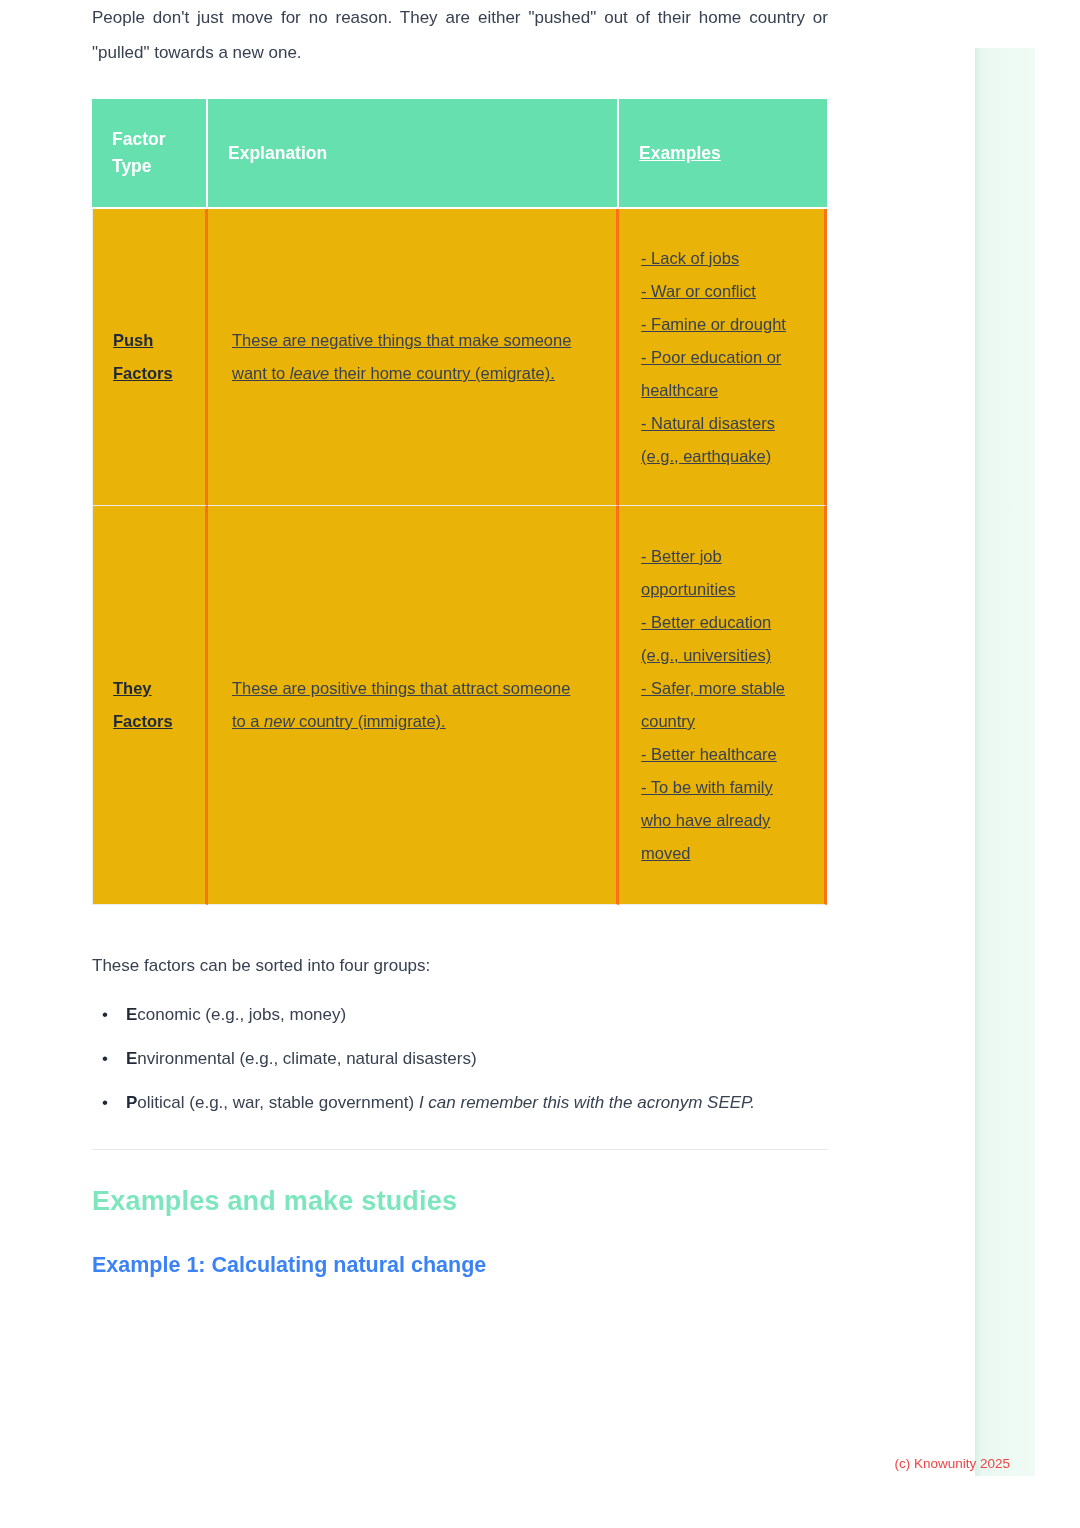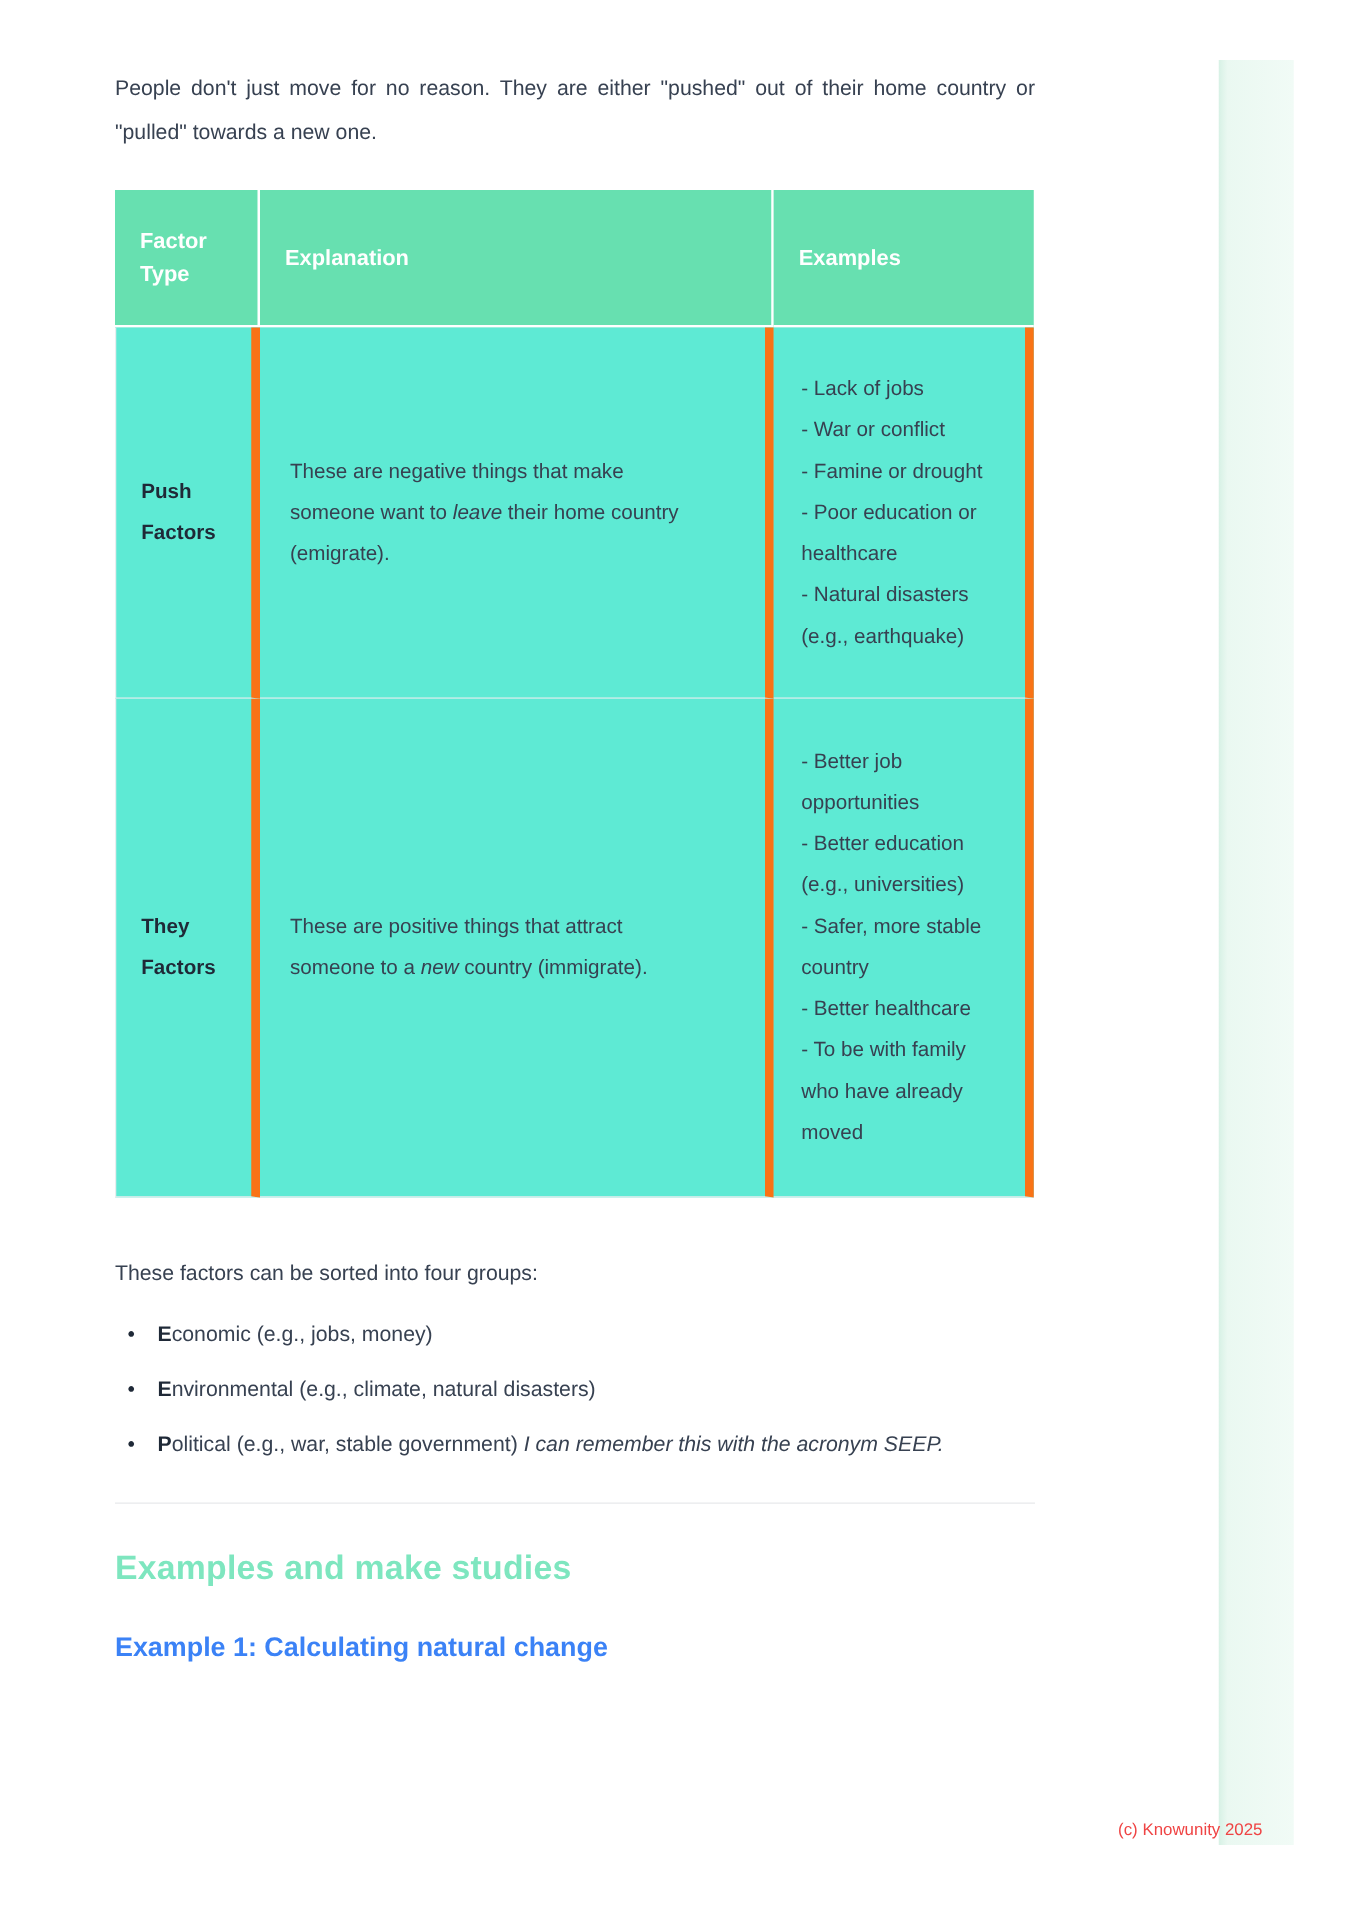--- a/index.html
+++ b/index.html
@@ -33,7 +33,6 @@
   }
 
   .intro {
-    margin-top: 53px;
     font-size: 17px;
     line-height: 35px;
     text-align: justify;

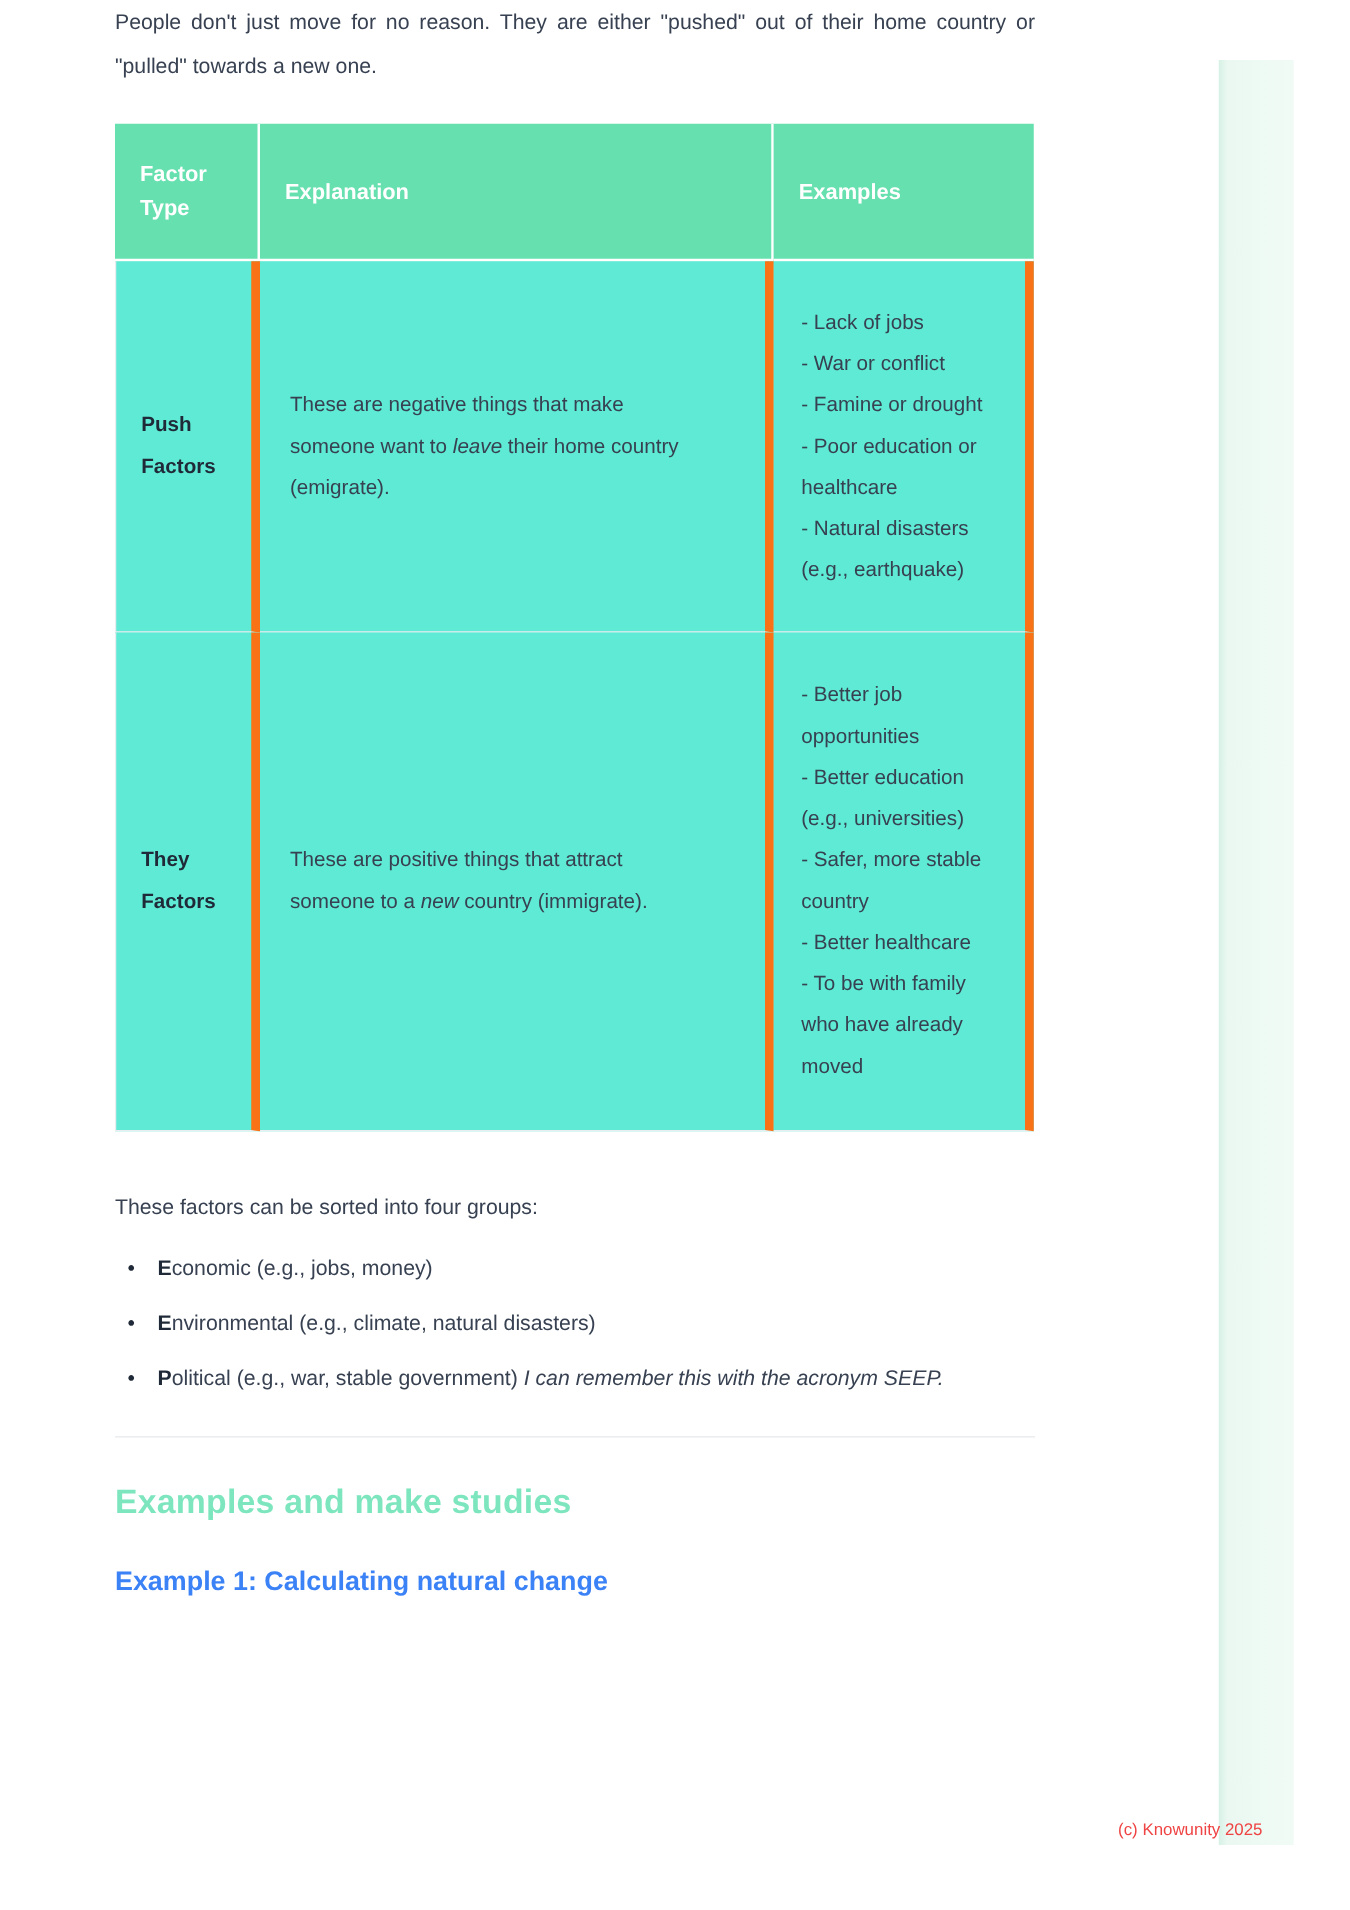--- a/index.html
+++ b/index.html
@@ -63,7 +63,7 @@
     border-right: 2px solid #ffffff;
     border-bottom: 2px solid #ffffff;
   }
-  th:last-child { border-right: none; }
+  th:last-child { border-right: none; text-decoration: underline; }
 
   td {
     background: #5eead4;

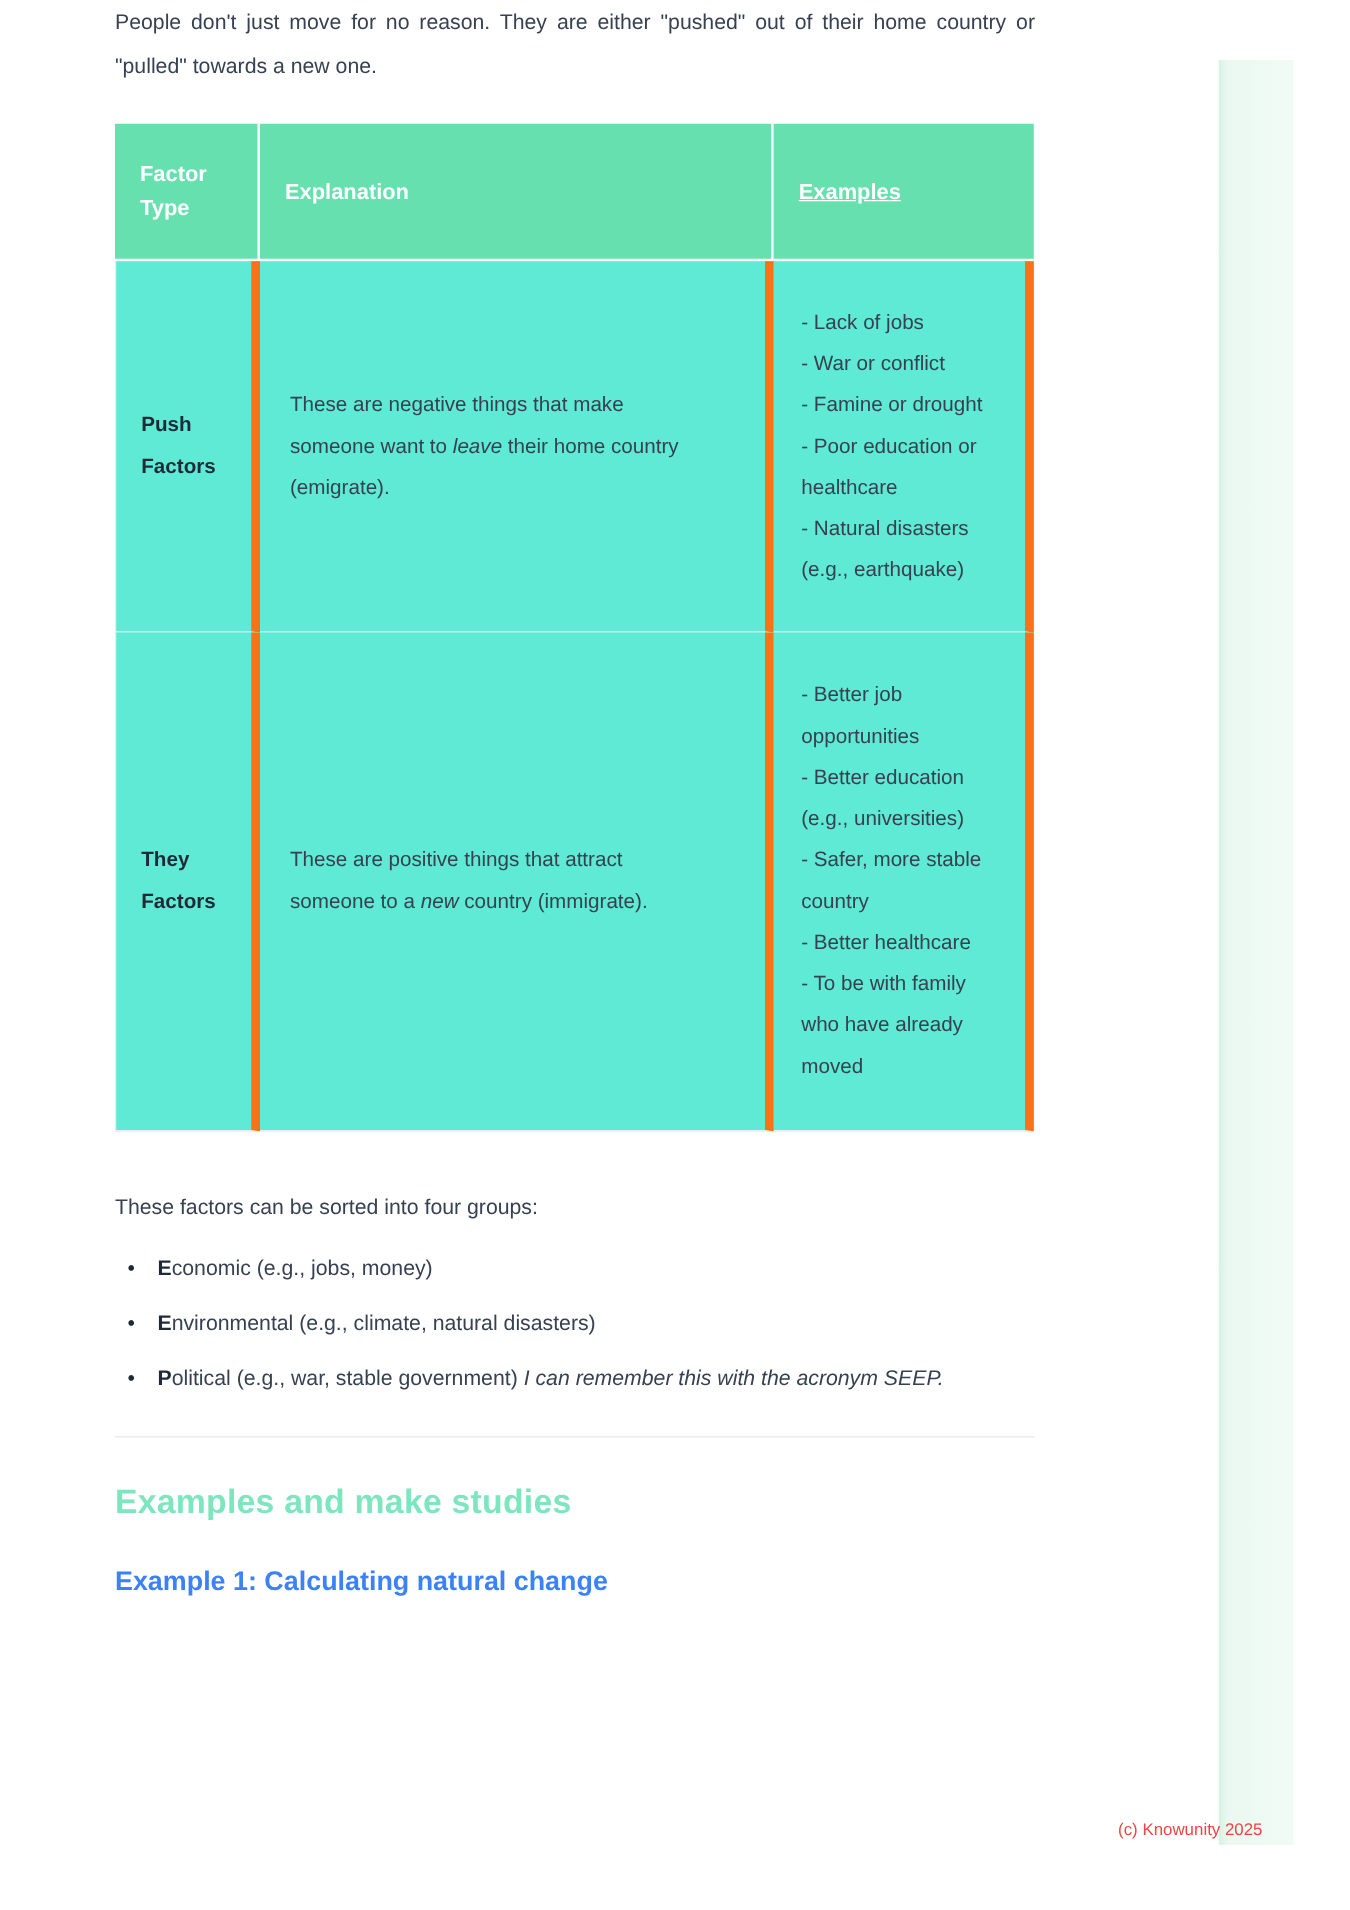--- a/index.html
+++ b/index.html
@@ -66,13 +66,14 @@
   th:last-child { border-right: none; text-decoration: underline; }
 
   td {
-    background: #5eead4;
+    background: #eab308;
     vertical-align: middle;
     font-size: 16.5px;
     line-height: 33px;
     color: #374151;
-    border-right: 7px solid #f97316;
+    border-right: 3px solid #f97316;
     border-bottom: 1px solid #eaedef;
+    text-decoration: underline;
   }
   td:first-child { border-left: 1px solid #eaedef; }
 

